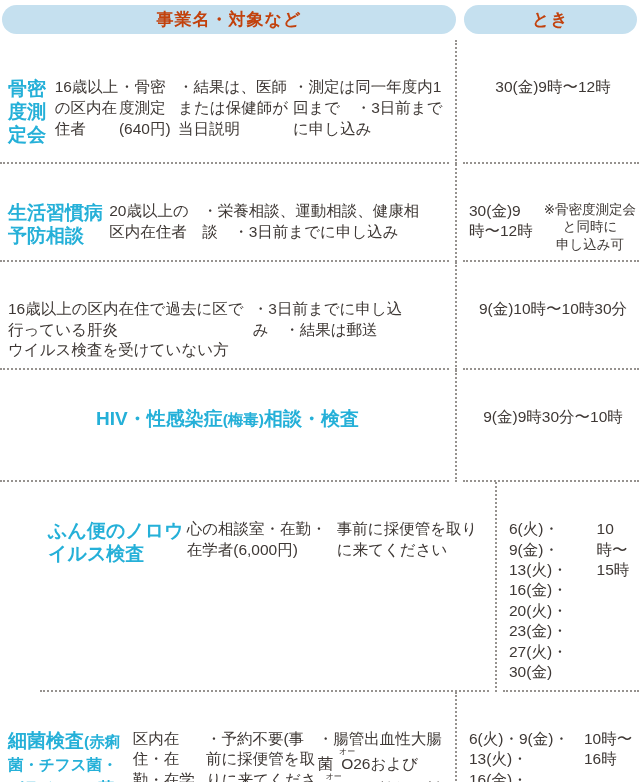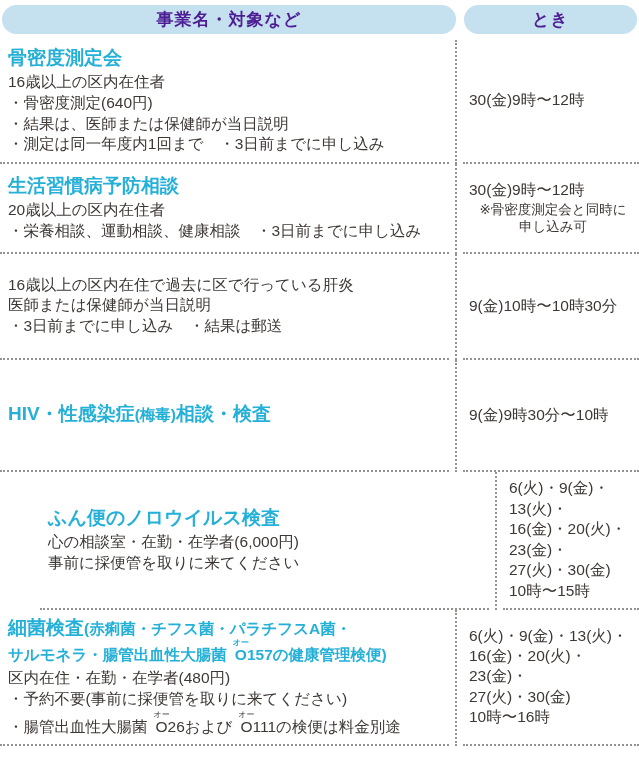--- a/index.html
+++ b/index.html
@@ -26,7 +26,7 @@
     border-radius:15px;
     height:29px;line-height:29px;
     text-align:center;
-    font-weight:bold;font-size:17px;color:#4c1d95;
+    font-weight:bold;font-size:17px;color:#c2410c;
     letter-spacing:1px;
   }
   

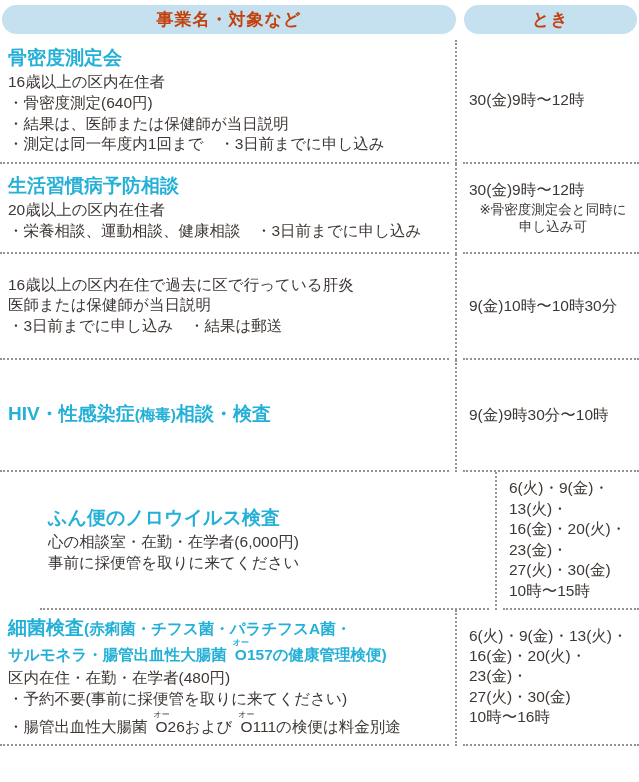--- a/index.html
+++ b/index.html
@@ -38,7 +38,7 @@
   }
   .cell-left,.cell-right{
     border-bottom:2px dotted var(--dot);
-    display:flex;flex-direction:column;justify-content:center;
+    display:flex;justify-content:center;margin-top:31px;
   }
   .cell-left{padding:6px 2px 7px 8px;}
   .cell-right{padding:6px 2px 7px 6px;}

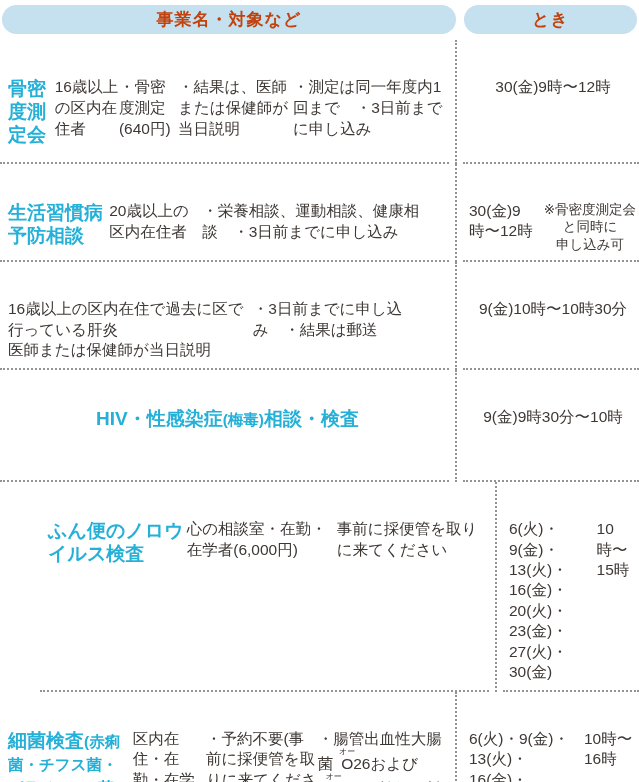--- a/index.html
+++ b/index.html
@@ -113,7 +113,7 @@
   <div class="row">
     <div class="cell-left">
     <p class="body-line">16歳以上の区内在住で過去に区で行っている肝炎
-医師または保健師が当日説明</p>
+ウイルス検査を受けていない方</p>
           <p class="body-line">・3日前までに申し込み　・結果は郵送</p>
         </div>
     <div class="divider"></div>

